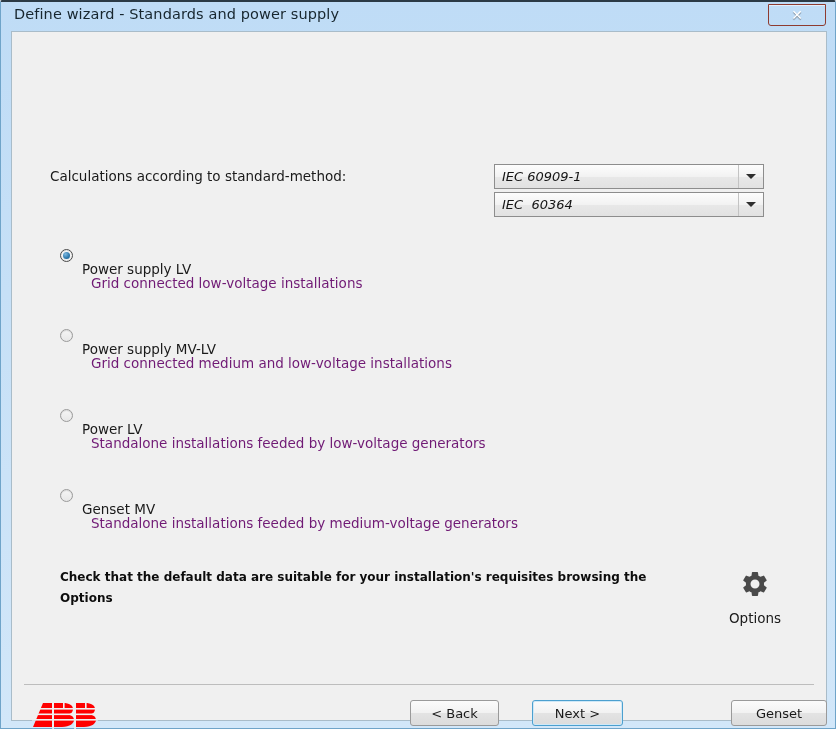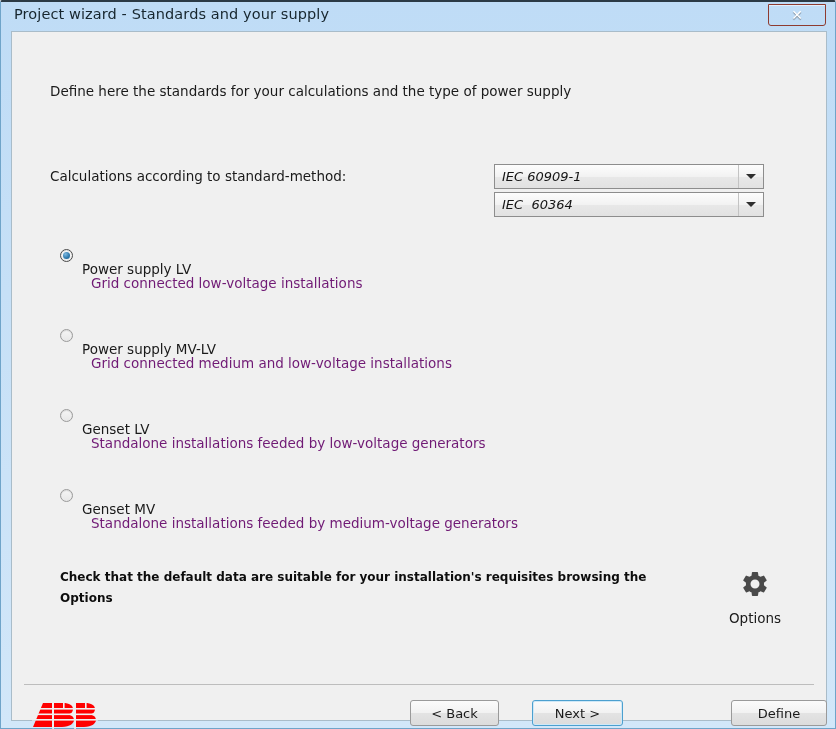--- a/index.html
+++ b/index.html
@@ -280,7 +280,7 @@
 <div class="window">
 
   <div class="titlebar">
-    <div class="title-text">Project wizard - Standards and your supply</div>
+    <div class="title-text">Define wizard - Standards and power supply</div>
     <div class="close-btn">
       <span class="close-x">✕</span>
     </div>

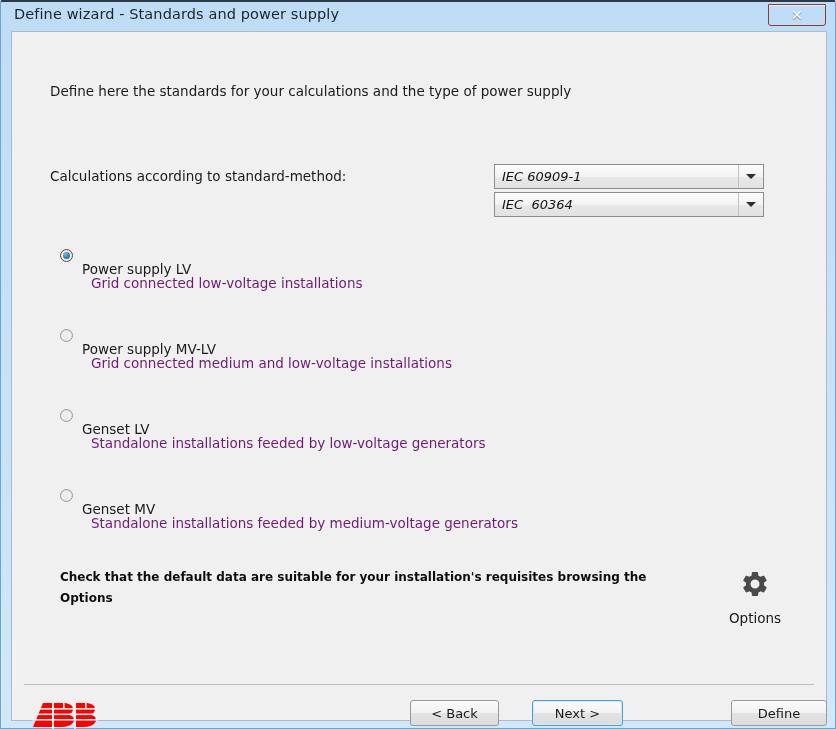--- a/index.html
+++ b/index.html
@@ -288,7 +288,6 @@
 
   <div class="client">
 
-    <div class="intro">Define here the standards for your calculations and the type of power supply</div>
 
     <div class="form-row r1">
       <div class="form-label">Calculations according to standard-method:</div>

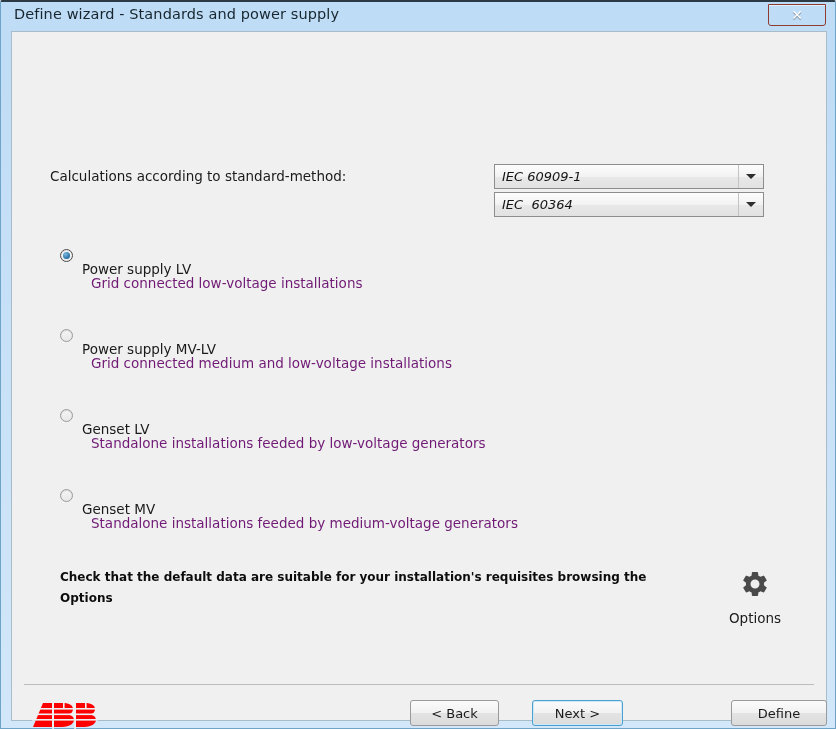--- a/index.html
+++ b/index.html
@@ -327,7 +327,7 @@
     <div class="opt o3">
       <div class="radio-line">
         <span class="radio"></span>
-        <span class="radio-label">Genset LV</span>
+        <span class="radio-label">Power LV</span>
       </div>
       <div class="opt-desc">Standalone installations feeded by low-voltage generators</div>
     </div>

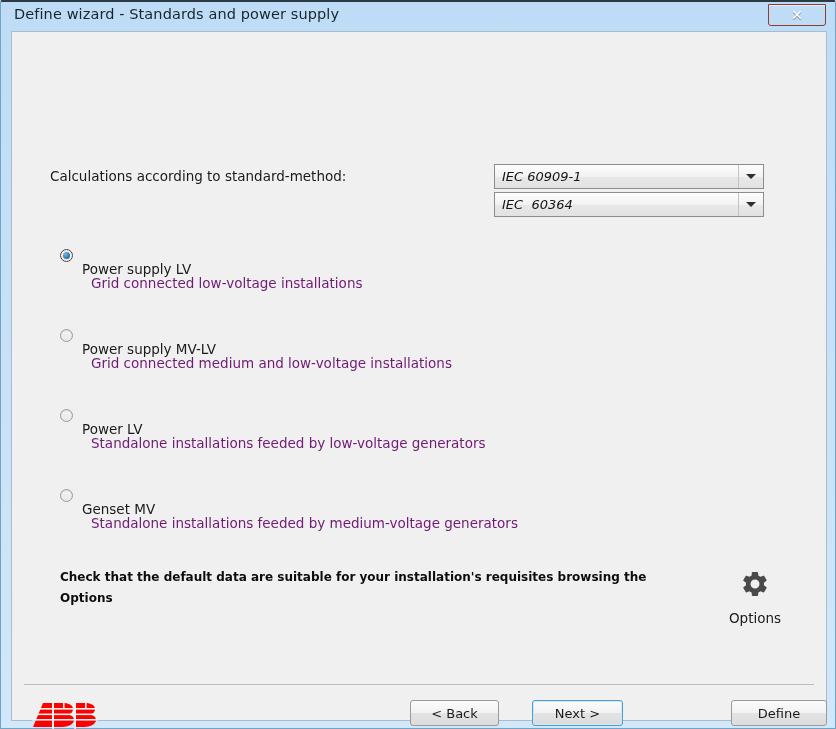--- a/index.html
+++ b/index.html
@@ -370,7 +370,7 @@
 
     <div class="btn btn-back">&lt; Back</div>
     <div class="btn btn-next">Next &gt;</div>
-    <div class="btn btn-cancel">Define</div>
+    <div class="btn btn-cancel">Genset</div>
 
   </div>
 </div>

